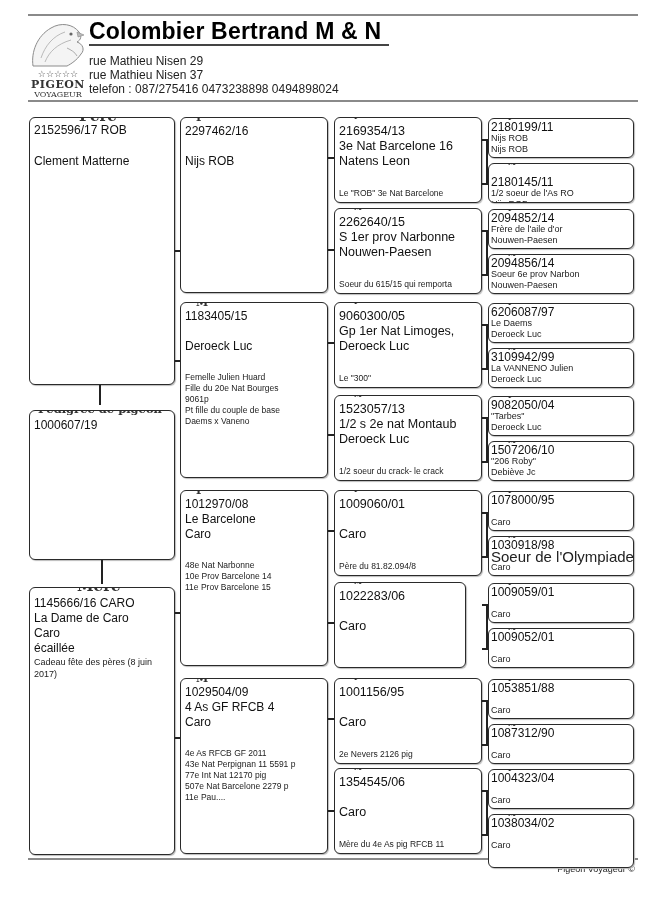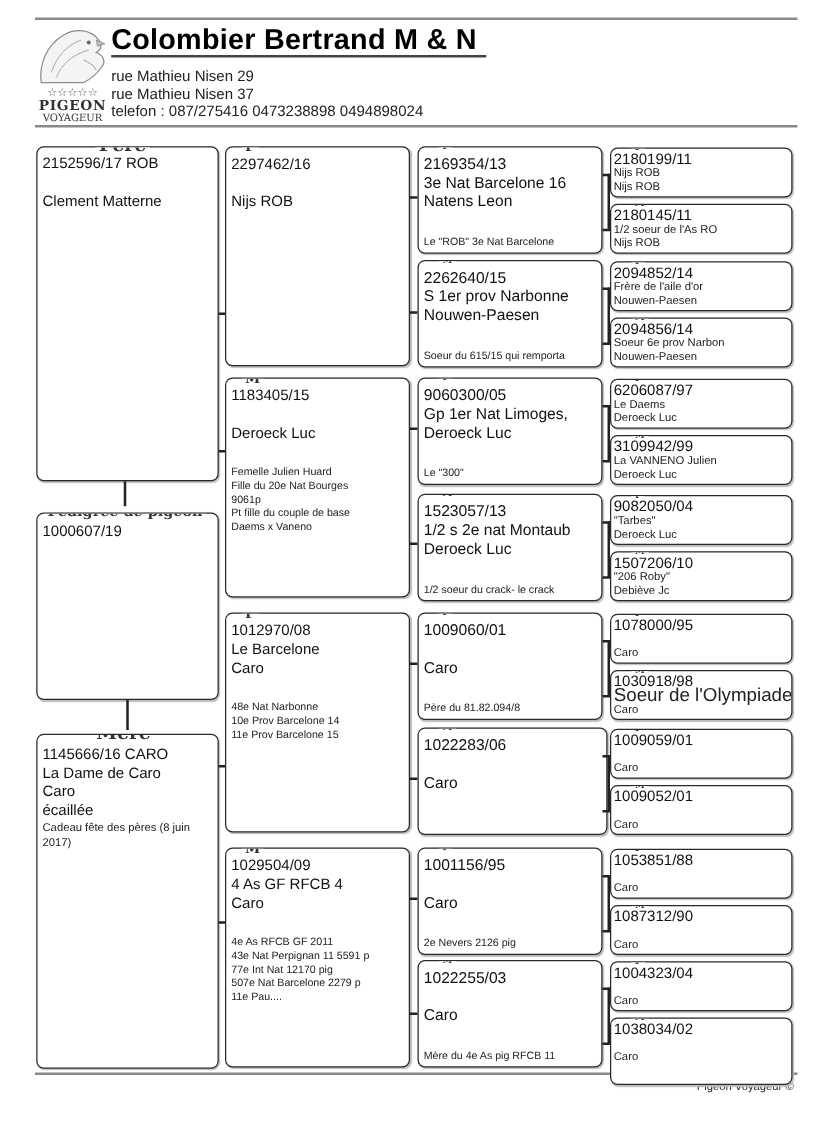--- a/index.html
+++ b/index.html
@@ -240,7 +240,7 @@
   </div>
 <div class="box g4" style="left:488px; top:163px; width:146px; height:40px; padding:0 2px;">
     <span class="legend" style="left:16px;">M</span>
-    <div class="t-ring4" style="margin-top:2px;">2180145/11</div>
+    <div class="t-ring4" style="margin-top:12px;">2180145/11</div>
     <div class="t-xs" style="min-height:11px; font-size:9px;">1/2 soeur de l'As RO</div>
     <div class="t-xs" style="font-size:9px;">Nijs ROB</div>
   </div>

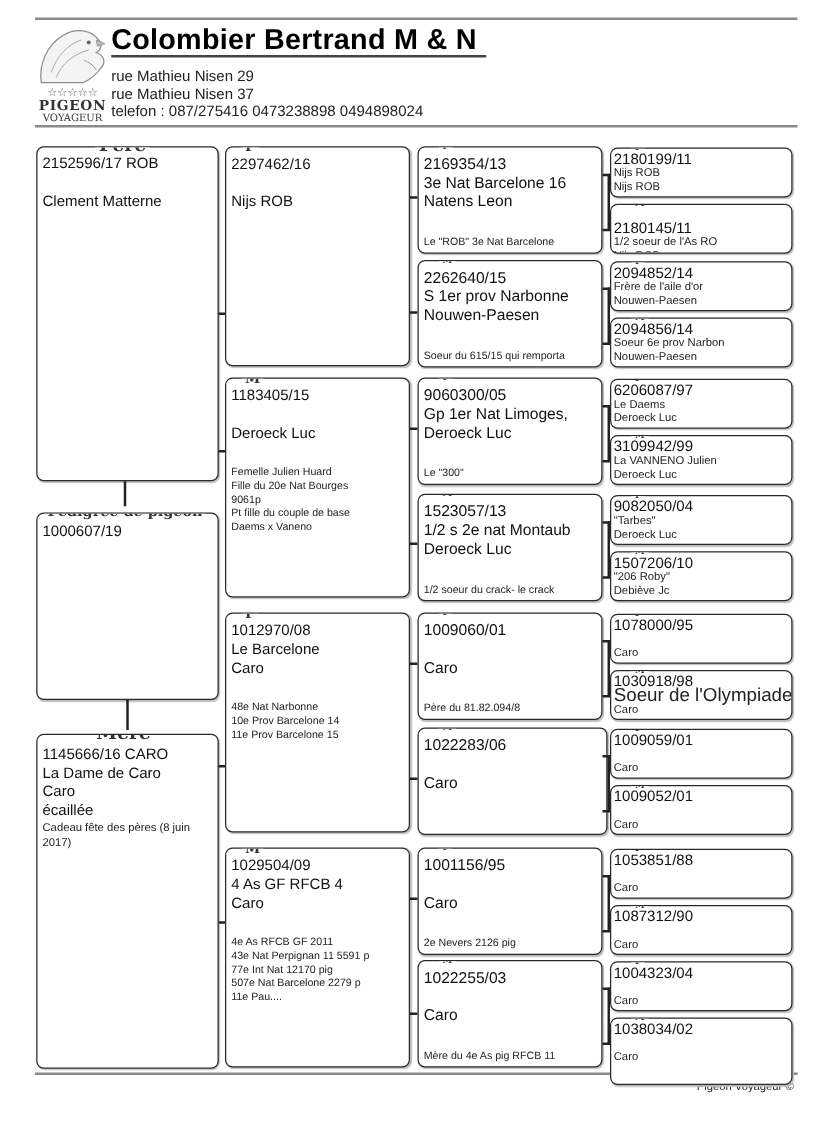--- a/index.html
+++ b/index.html
@@ -202,7 +202,7 @@
 <div class="conn" style="left:482px; top:512px; width:6px; height:1.5px;"></div>
 <div class="conn" style="left:482px; top:556px; width:6px; height:1.5px;"></div>
 <div class="conn" style="left:486px; top:512px; width:1.5px; height:45px;"></div>
-<div class="box g3" style="left:334px; top:582px; width:152px; height:86px;">
+<div class="box g3" style="left:334px; top:582px; width:132px; height:86px;">
     <span class="legend" style="left:16px;">M</span>
     <div class="t-big" style="margin-top:6px;">1022283/06</div>
     <div class="t-big" style="min-height:15px;"></div>

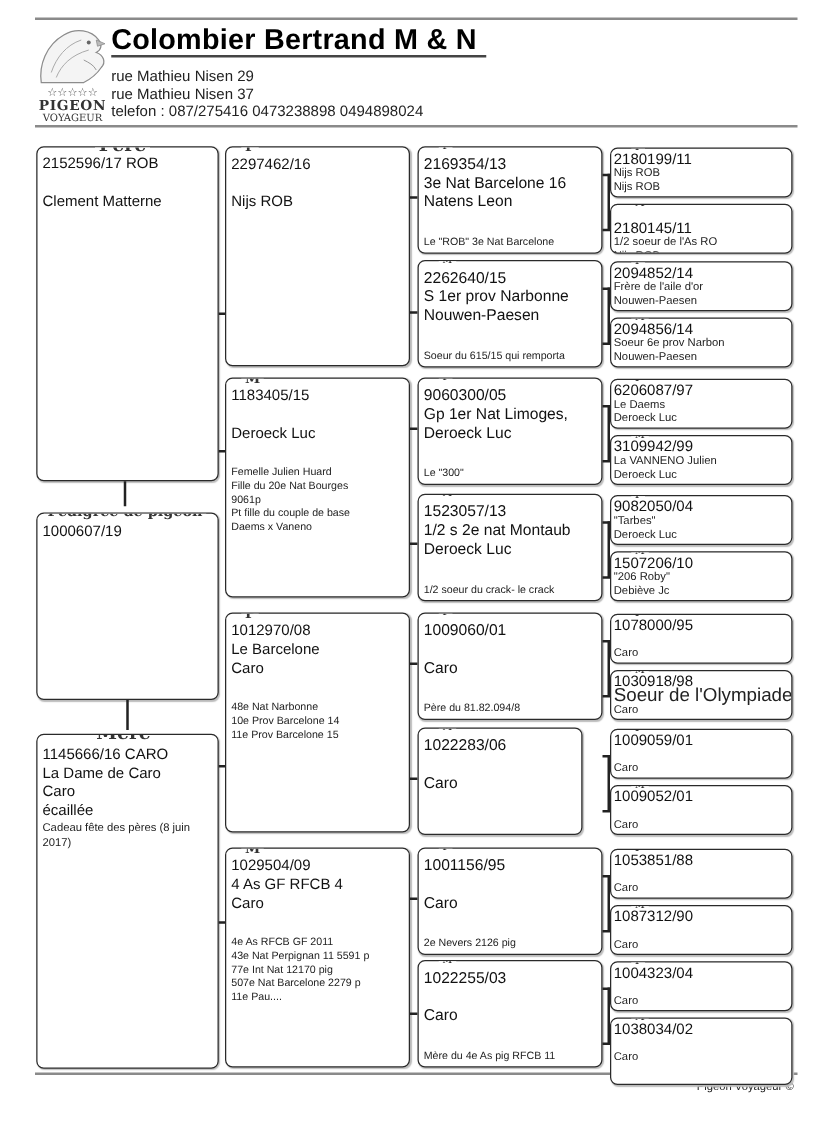--- a/index.html
+++ b/index.html
@@ -224,7 +224,7 @@
 <div class="conn" style="left:486px; top:700px; width:1.5px; height:45px;"></div>
 <div class="box g3" style="left:334px; top:768px; width:148px; height:86px;">
     <span class="legend" style="left:16px;">M</span>
-    <div class="t-big" style="margin-top:6px;">1022255/03</div>
+    <div class="t-big" style="margin-top:6px;">1354545/06</div>
     <div class="t-big" style="min-height:15px;"></div>
     <div class="t-big">Caro</div>
     <div class="t-xs" style="position:absolute; left:4px; bottom:3px;">Mère du 4e As pig RFCB 11</div>

